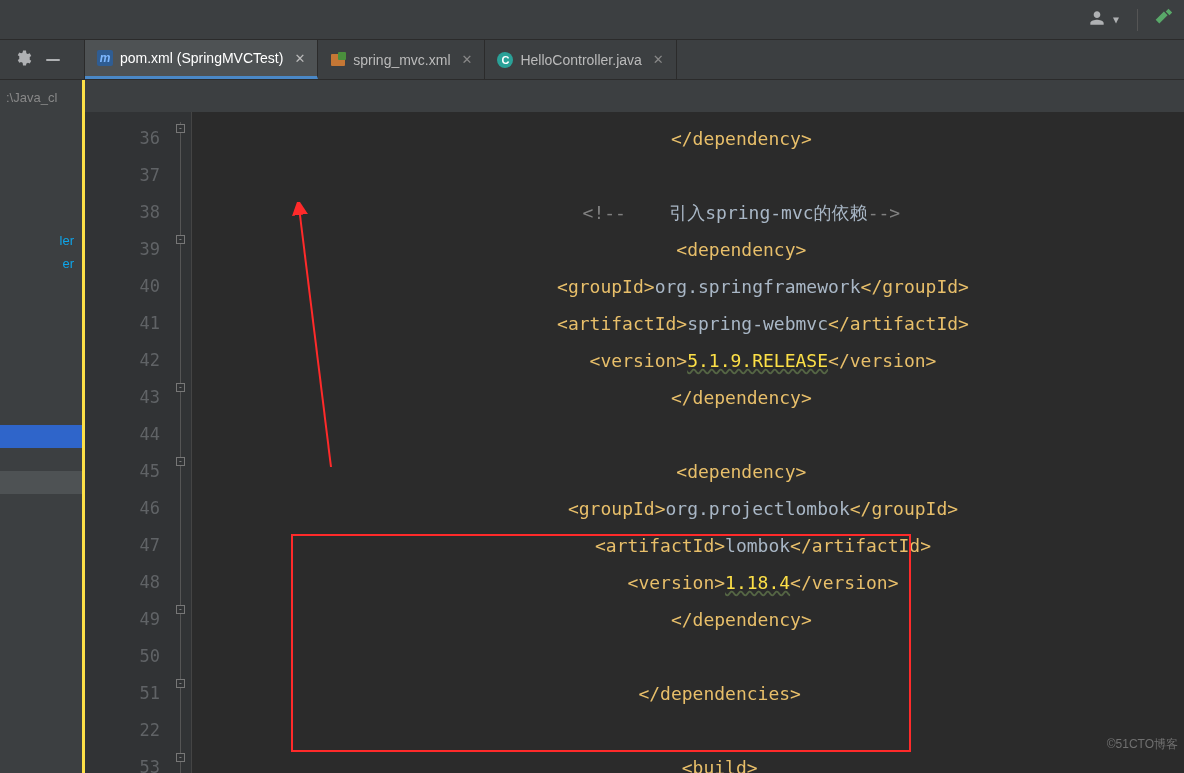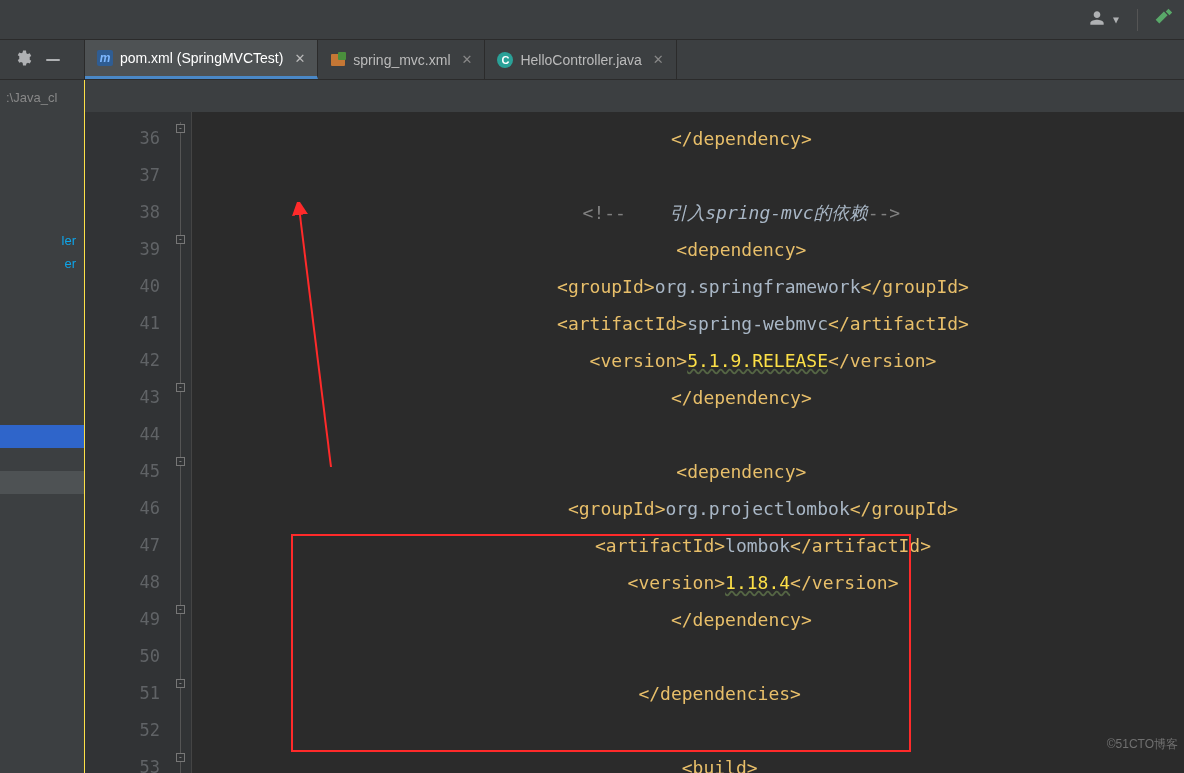--- a/index.html
+++ b/index.html
@@ -58,7 +58,7 @@
 }
 .sidebar {
   width:85px; background:#3c3f41;
-  border-right:1px solid #fde047;
+  border-right:3px solid #fde047;
   font-family:"Segoe UI",sans-serif; font-size:13px;
   padding-top:6px; overflow:hidden;
 }

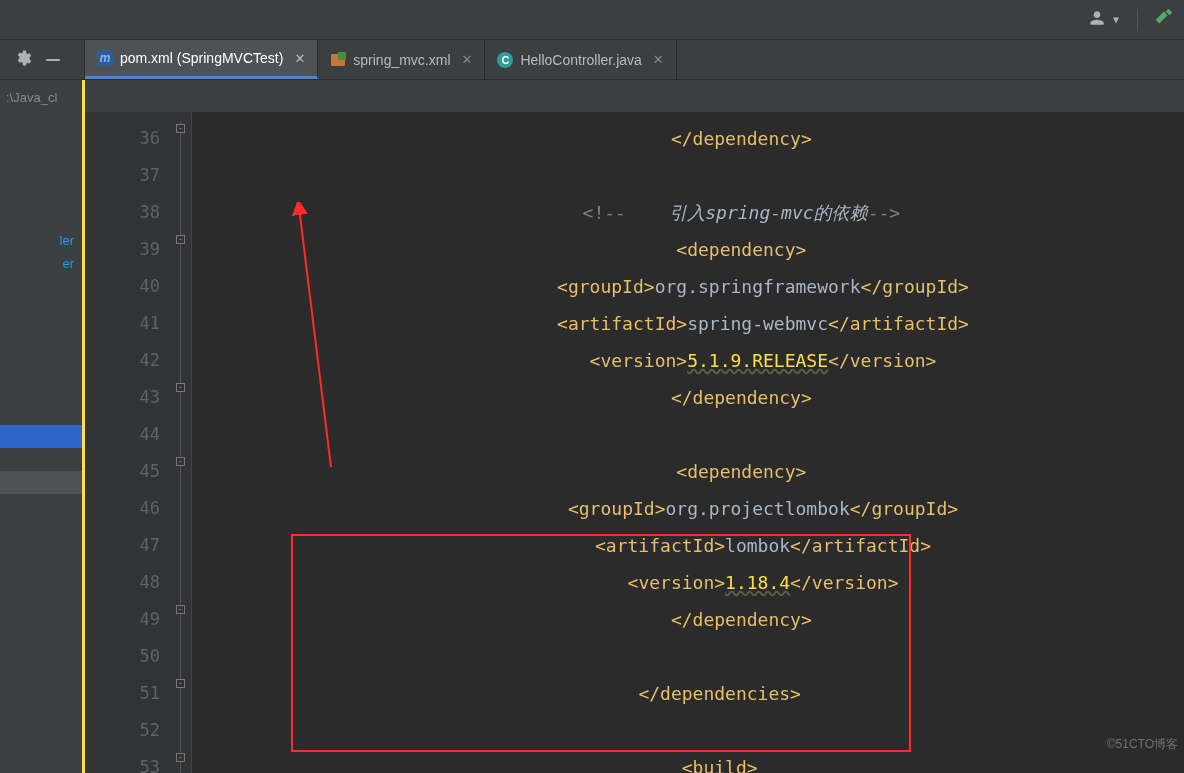--- a/index.html
+++ b/index.html
@@ -99,7 +99,7 @@
 .code .line { height:37px; white-space:pre; }
 .t-tag { color:#e8bf6a; }
 .t-comment { color:#808080; }
-.t-cn { color:#a9b7c6;font-style:italic; }
+.t-cn { color:#a9b7c6; }
 .t-text { color:#a9b7c6; }
 .t-ver { color:#fde047; text-decoration:underline wavy #556644; text-decoration-skip-ink:none;}
 

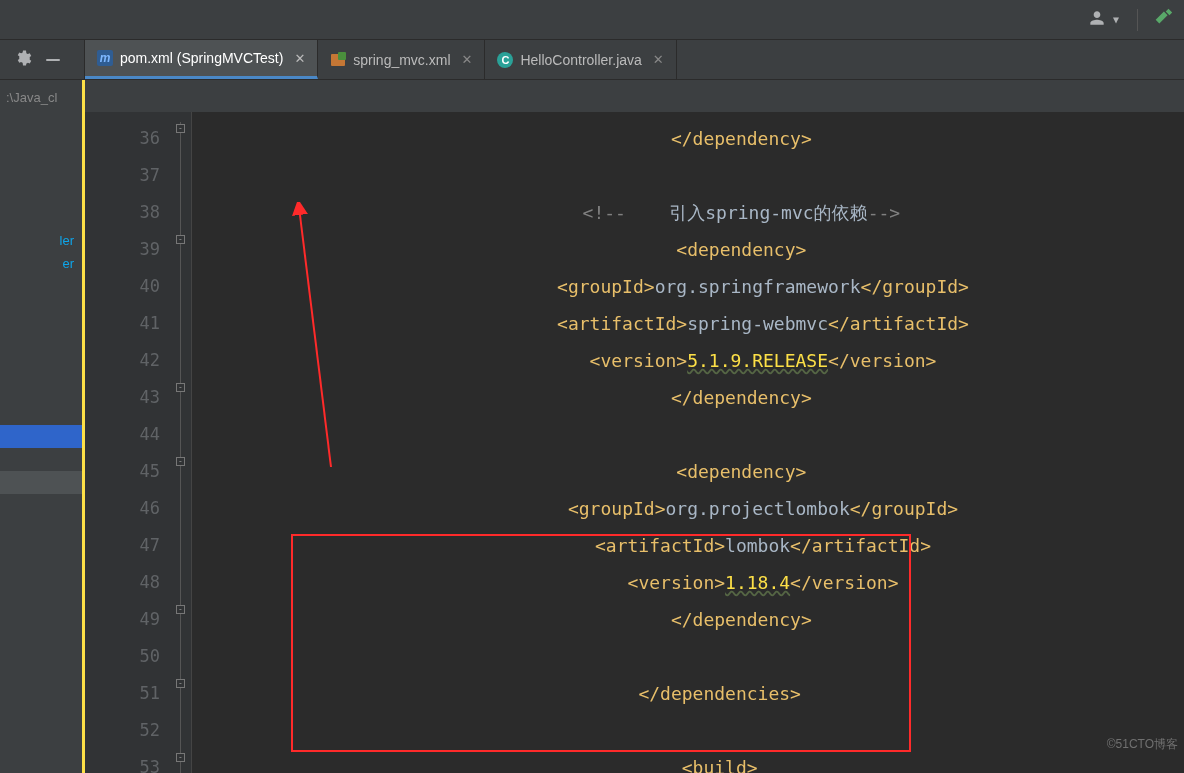--- a/index.html
+++ b/index.html
@@ -196,7 +196,7 @@
         <div>49</div>
         <div>50</div>
       <div>51</div>
-        <div>52</div>
+        <div>22</div>
         <div>53</div>
     </div>
     <div class="fold-col">

